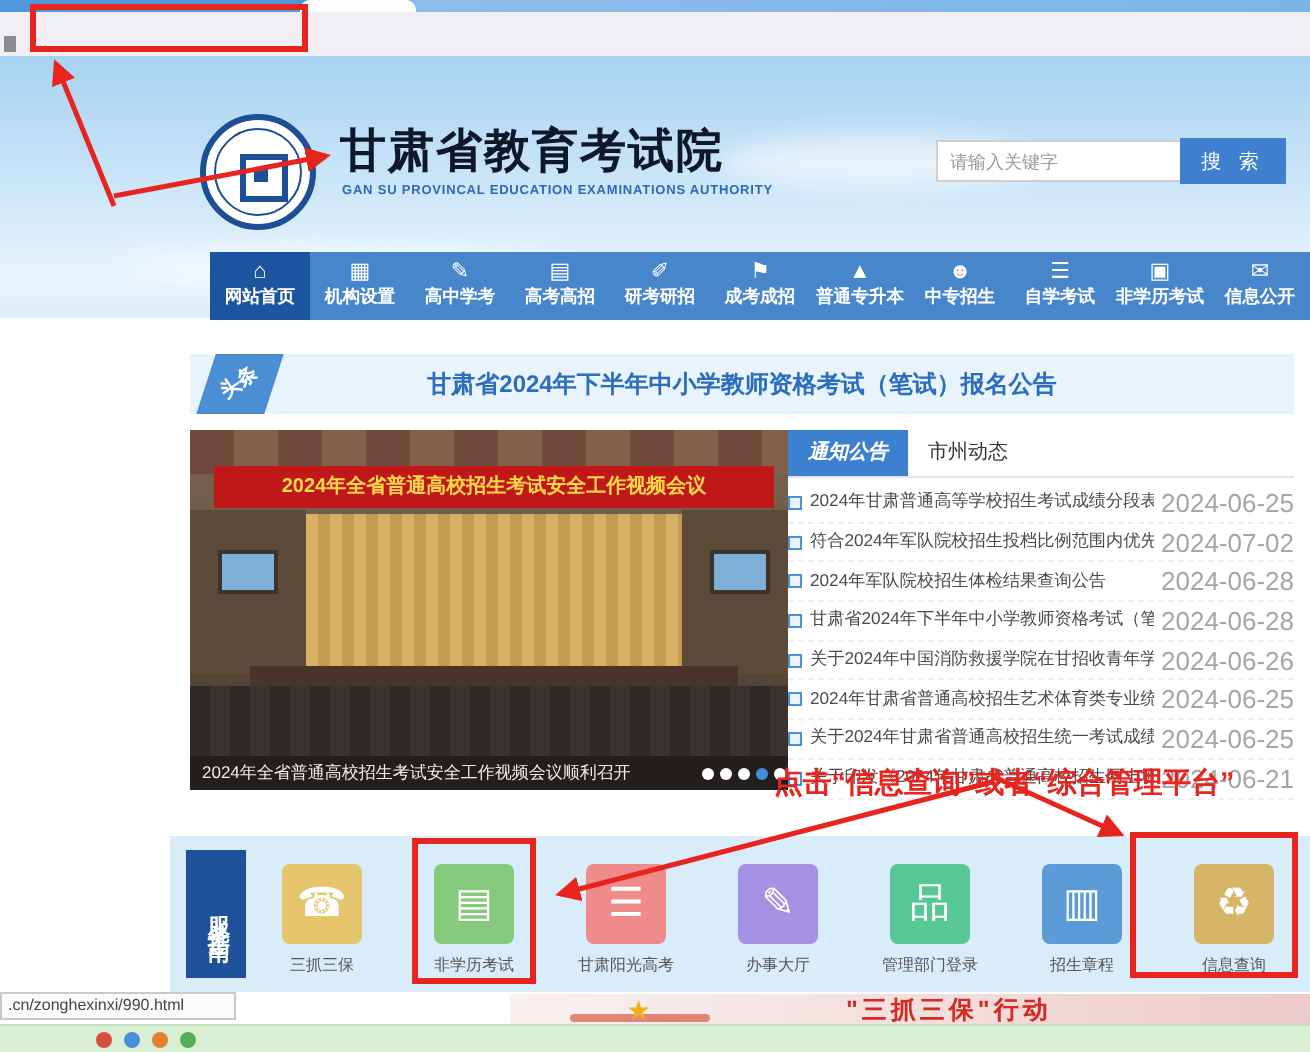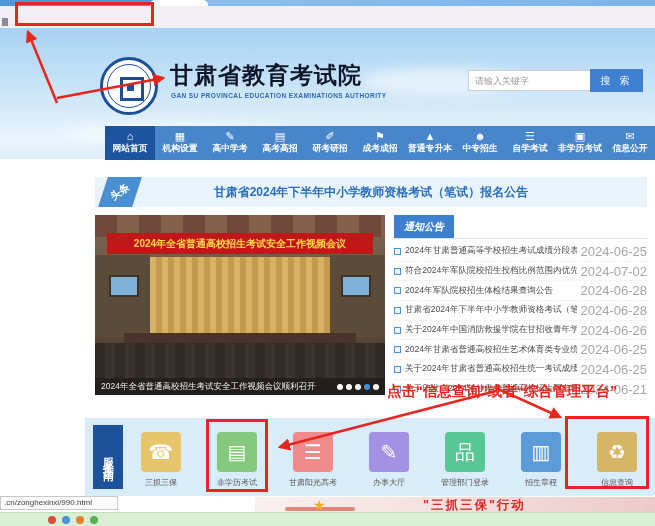--- a/index.html
+++ b/index.html
@@ -221,6 +221,7 @@
         <div class="tab active">通知公告</div>
 
 
+        <div class="tab">市州动态</div>
       </div>
     <div class="news-list">
 

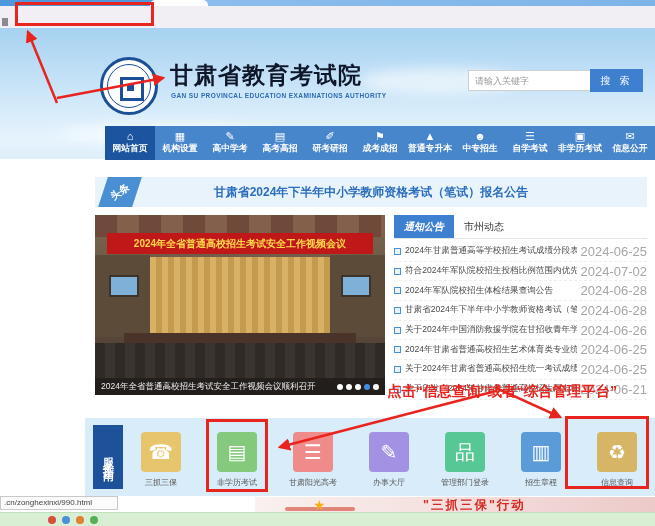--- a/index.html
+++ b/index.html
@@ -45,7 +45,7 @@
   .headline-title{display:block;text-align:center;line-height:30px;color:#2a6ebd;font-weight:bold;font-size:12px;white-space:nowrap;}
   
   .carousel{position:absolute;left:95px;top:215px;width:290px;height:180px;overflow:hidden;cursor:pointer;
-            background:linear-gradient(180deg,#7c6550 0%,#6e5a47 30%,#5c4a3a 60%,#413630 100%);}
+            background:linear-gradient(180deg,#7c6550 0%,#6e5a47 30%,#5c4a3a 60%,#413630 100%);padding-left:14px;}
   .ceiling{position:absolute;left:0;top:0;width:100%;height:22px;
            background:repeating-linear-gradient(90deg,#6f4a3a 0 22px,#83604b 22px 44px);}
   .meet-banner{position:absolute;left:4%;top:18px;width:92%;height:21px;background:#c01818;color:#ffd84a;

